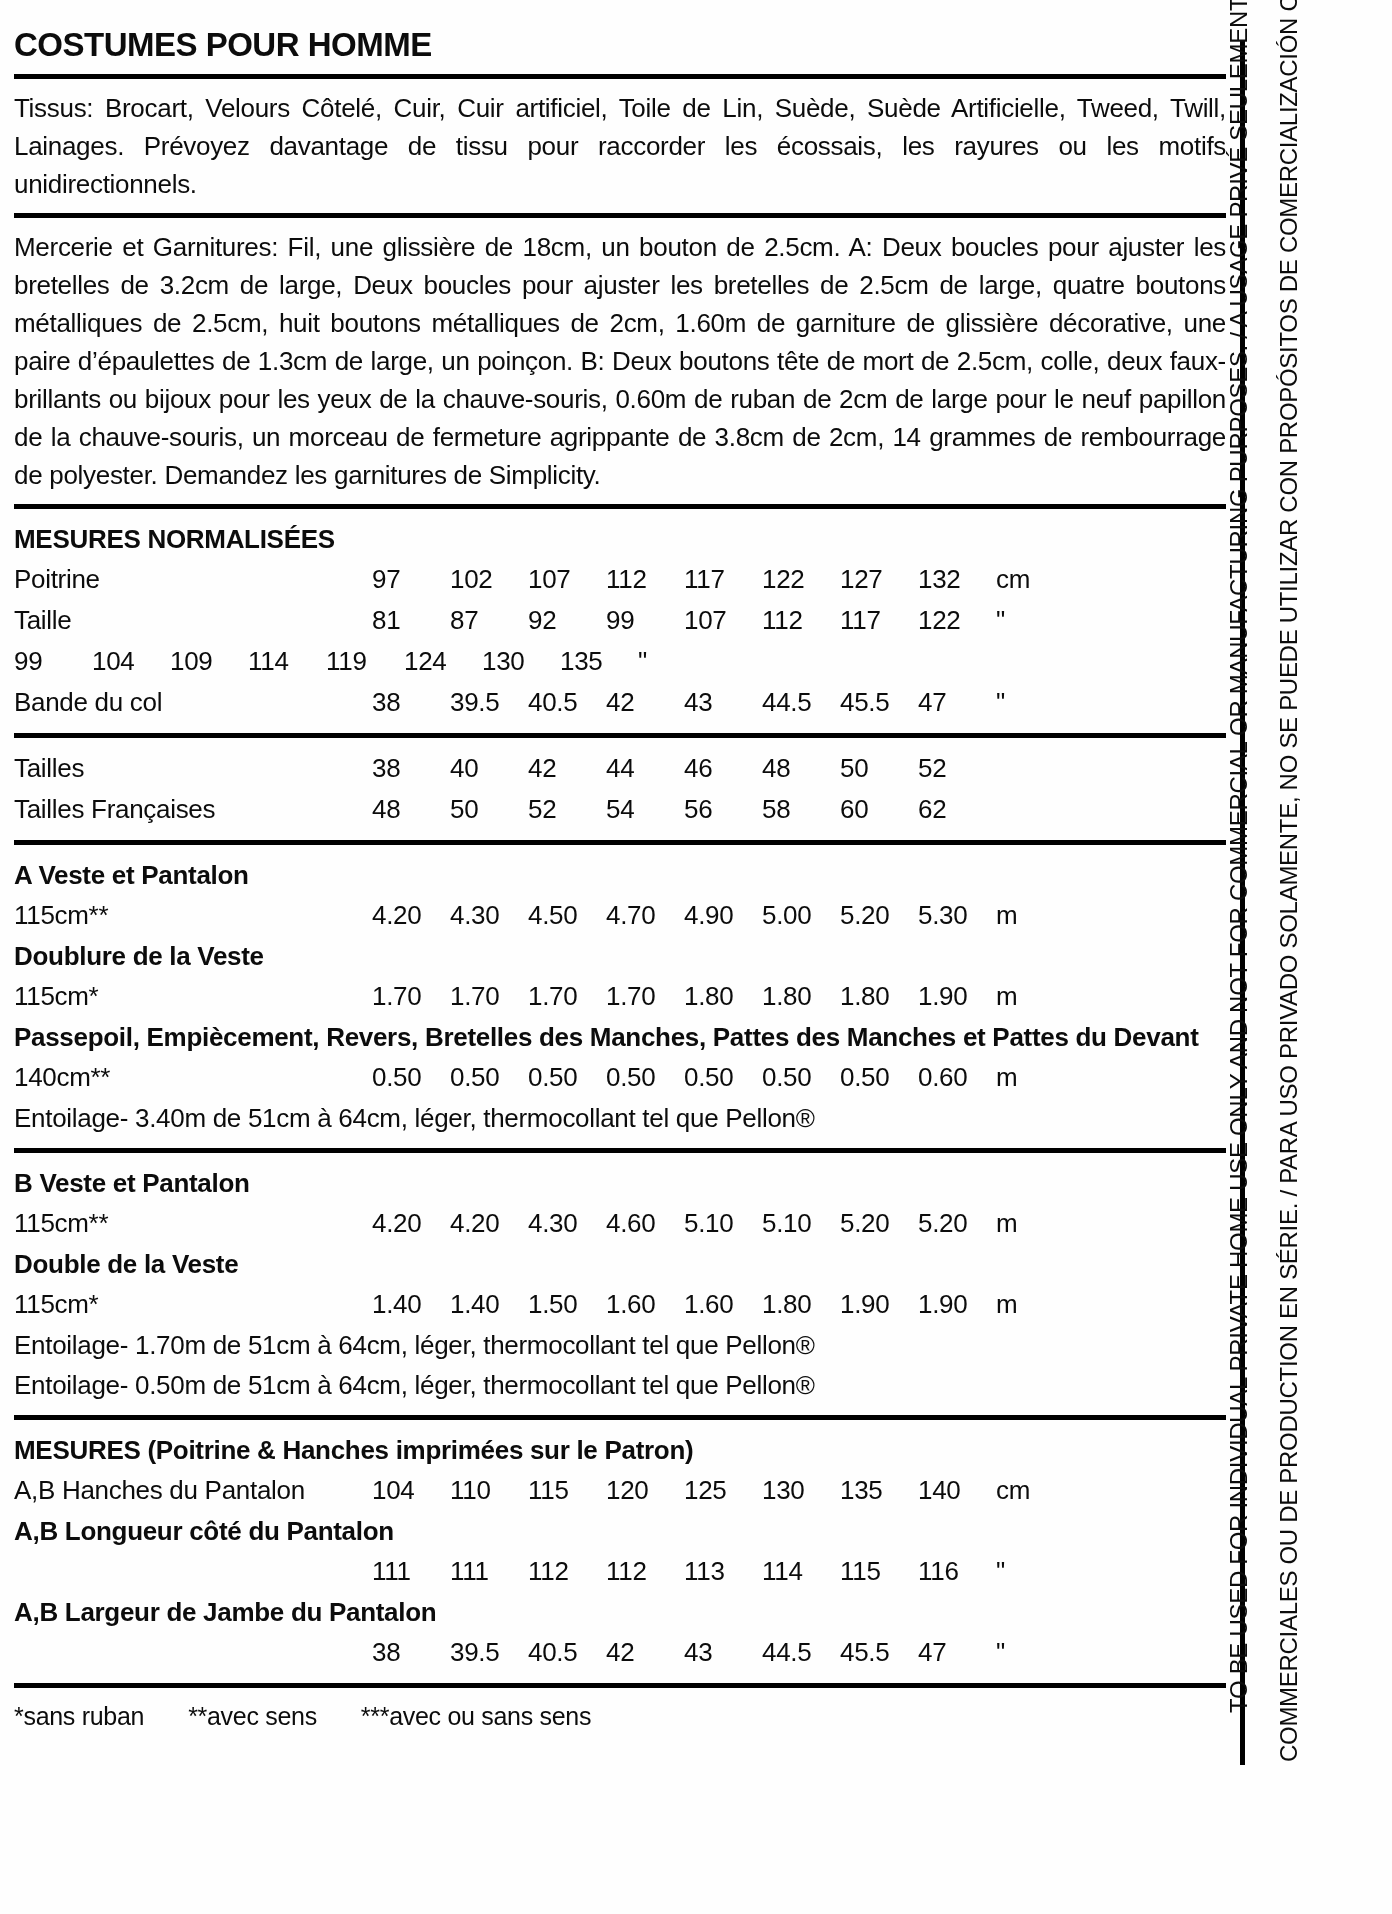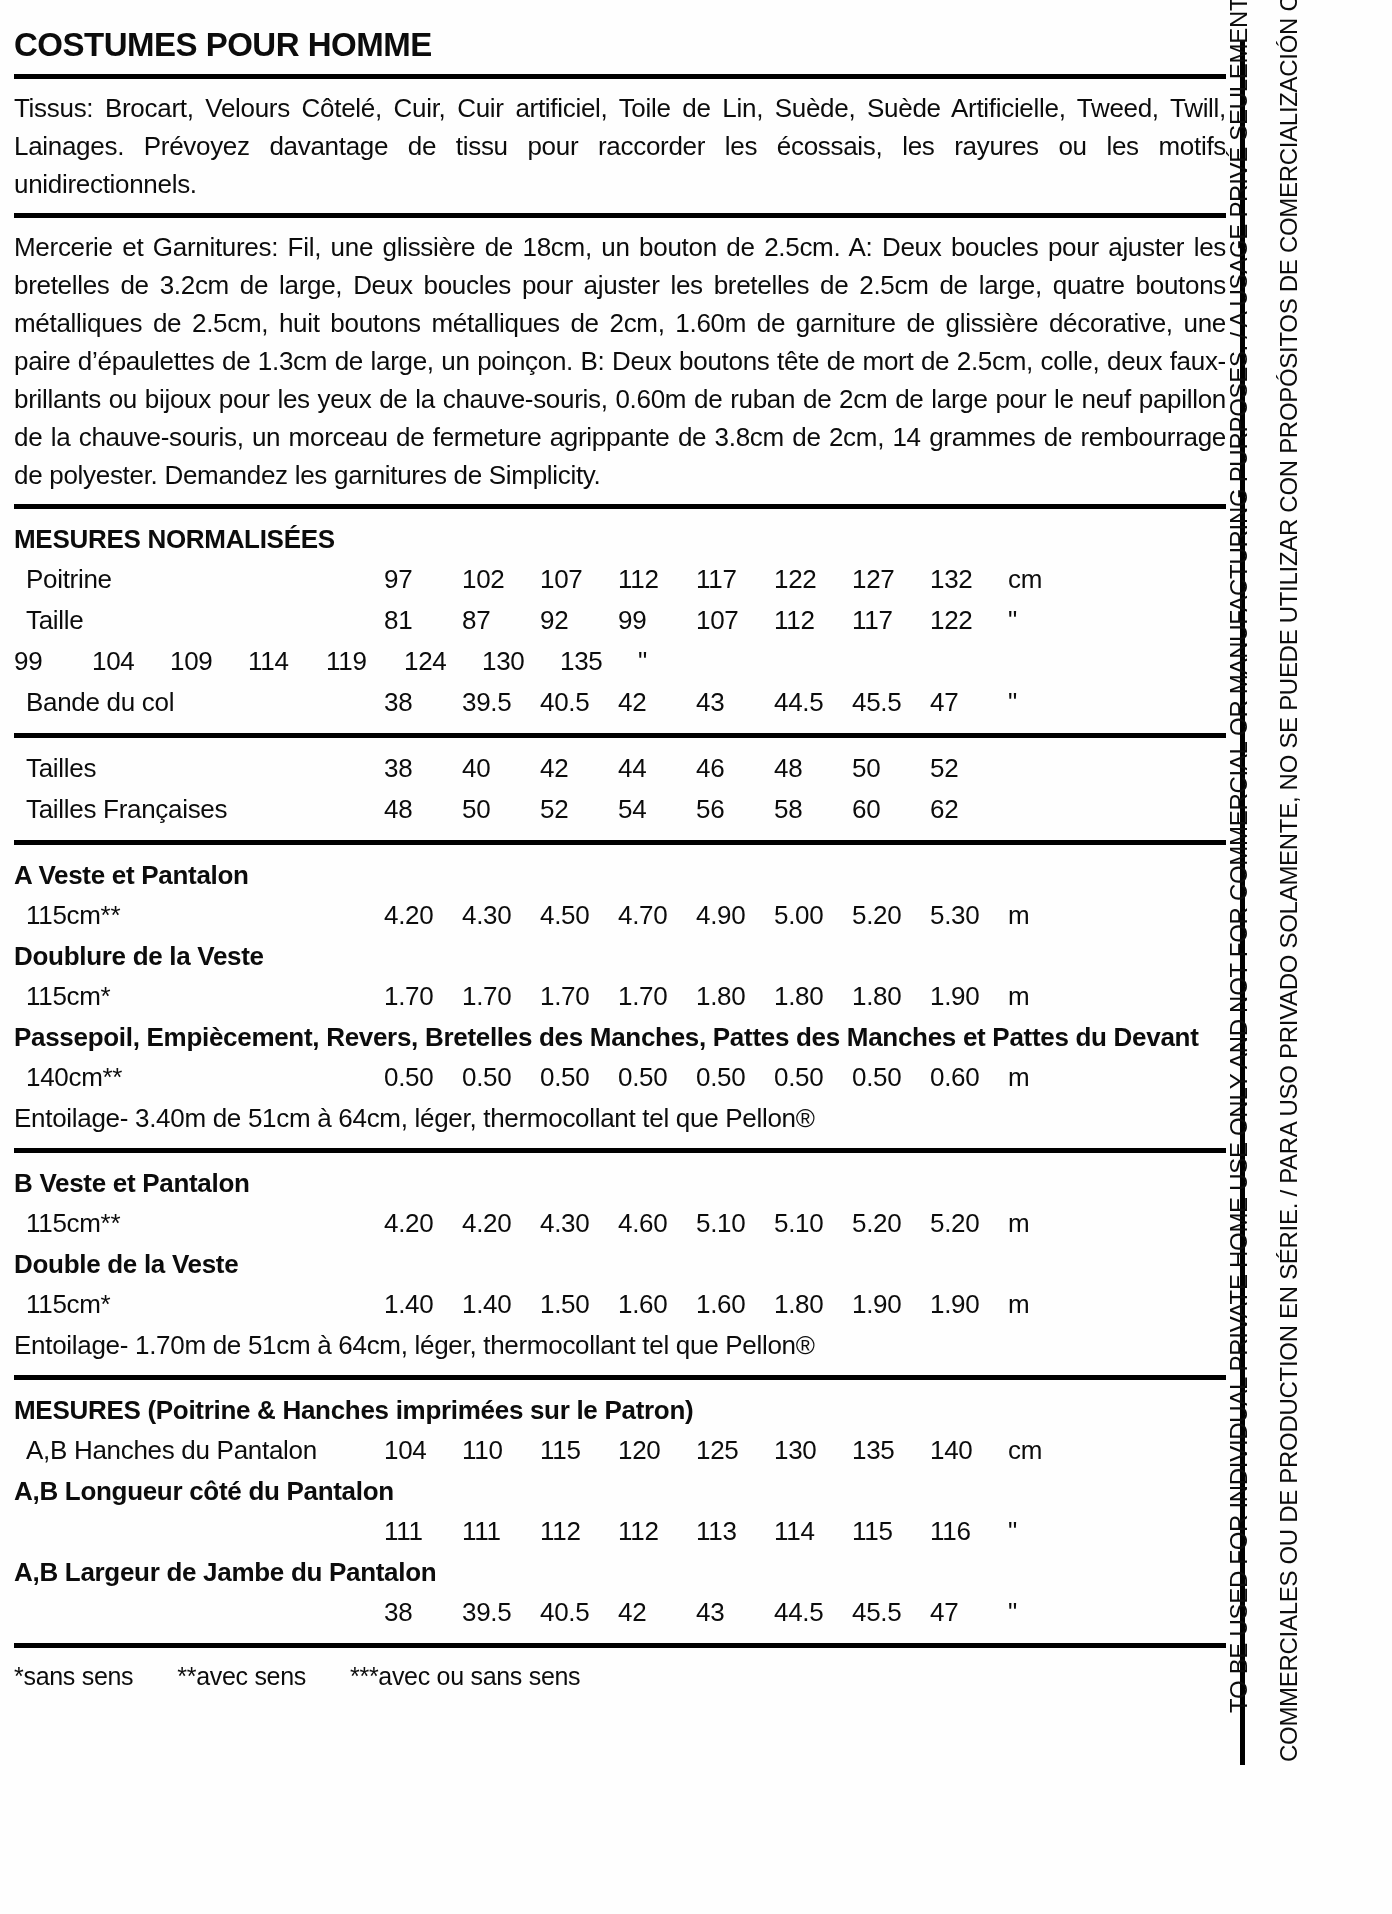--- a/index.html
+++ b/index.html
@@ -12,7 +12,7 @@
   .b{font-weight:400;}
   .sec-heading{font-size:26px;line-height:40px;font-weight:700;letter-spacing:-0.3px;}
   .trow{display:flex;font-size:26px;line-height:41px;letter-spacing:-0.3px;}
-  .tlabel{width:358px;flex:0 0 auto;margin-left:12px;}
+  .tlabel{width:358px;flex:0 0 auto;}
   .cells{display:flex;flex:0 0 auto;}
   .cells .cell{width:78px;flex:0 0 auto;}
   .unit{flex:0 0 auto;}

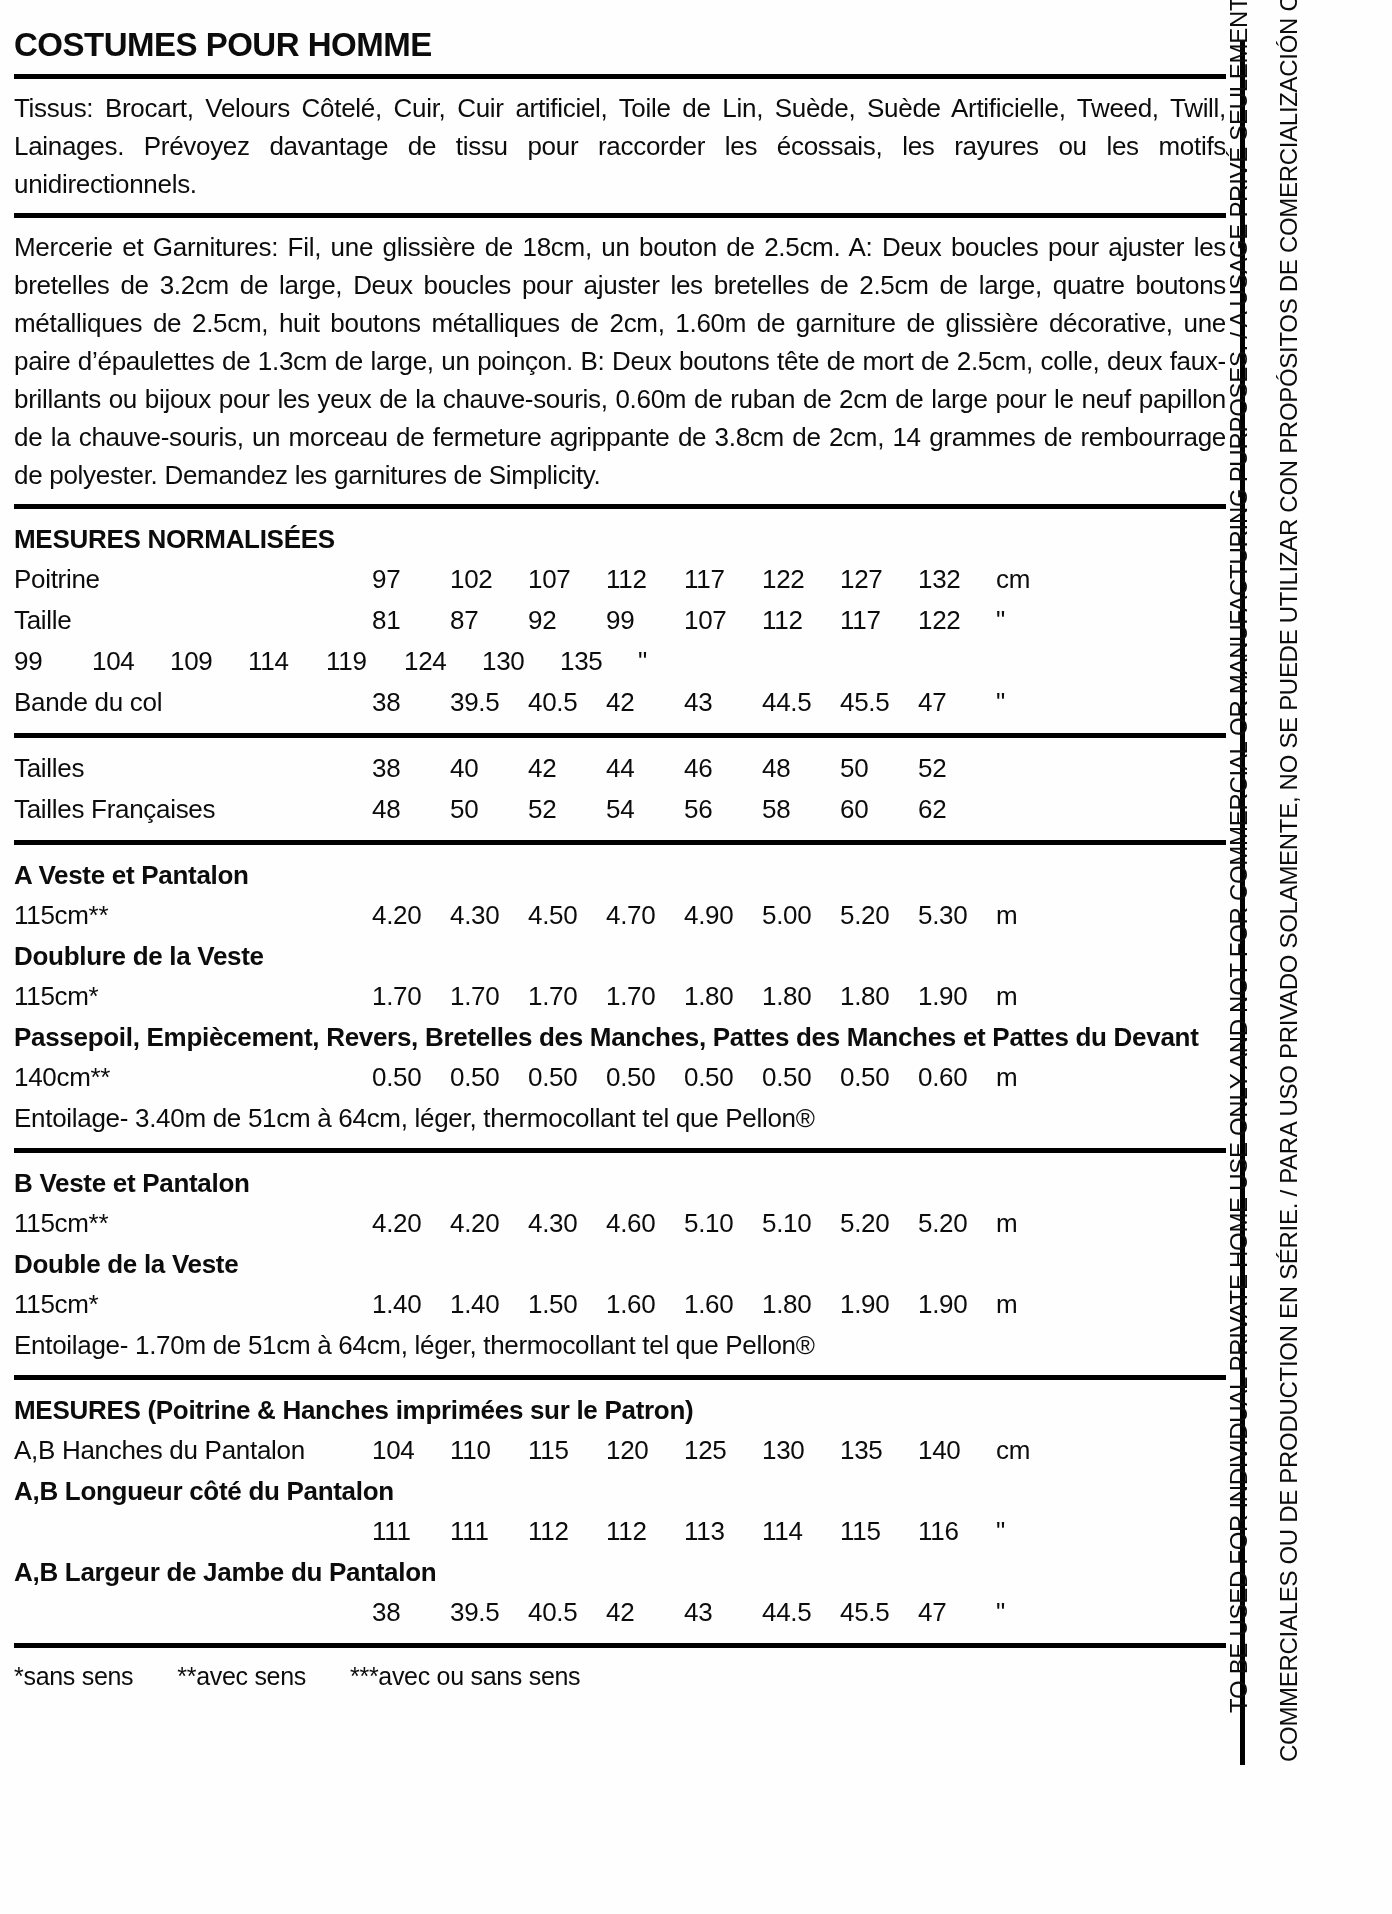--- a/index.html
+++ b/index.html
@@ -206,6 +206,7 @@
       <span class="unit">m</span>
     </div>
     <div class="inline-note"><span class="b">Entoilage-</span><span> 1.70m de 51cm à 64cm, léger, thermocollant tel que Pellon®</span></div>
+    <div class="inline-note"><span class="b">Entoilage-</span><span> 0.50m de 51cm à 64cm, léger, thermocollant tel que Pellon®</span></div>
     <div class="rule"></div>
 
     <div class="sec-heading">MESURES (Poitrine &amp; Hanches imprimées sur le Patron)</div>

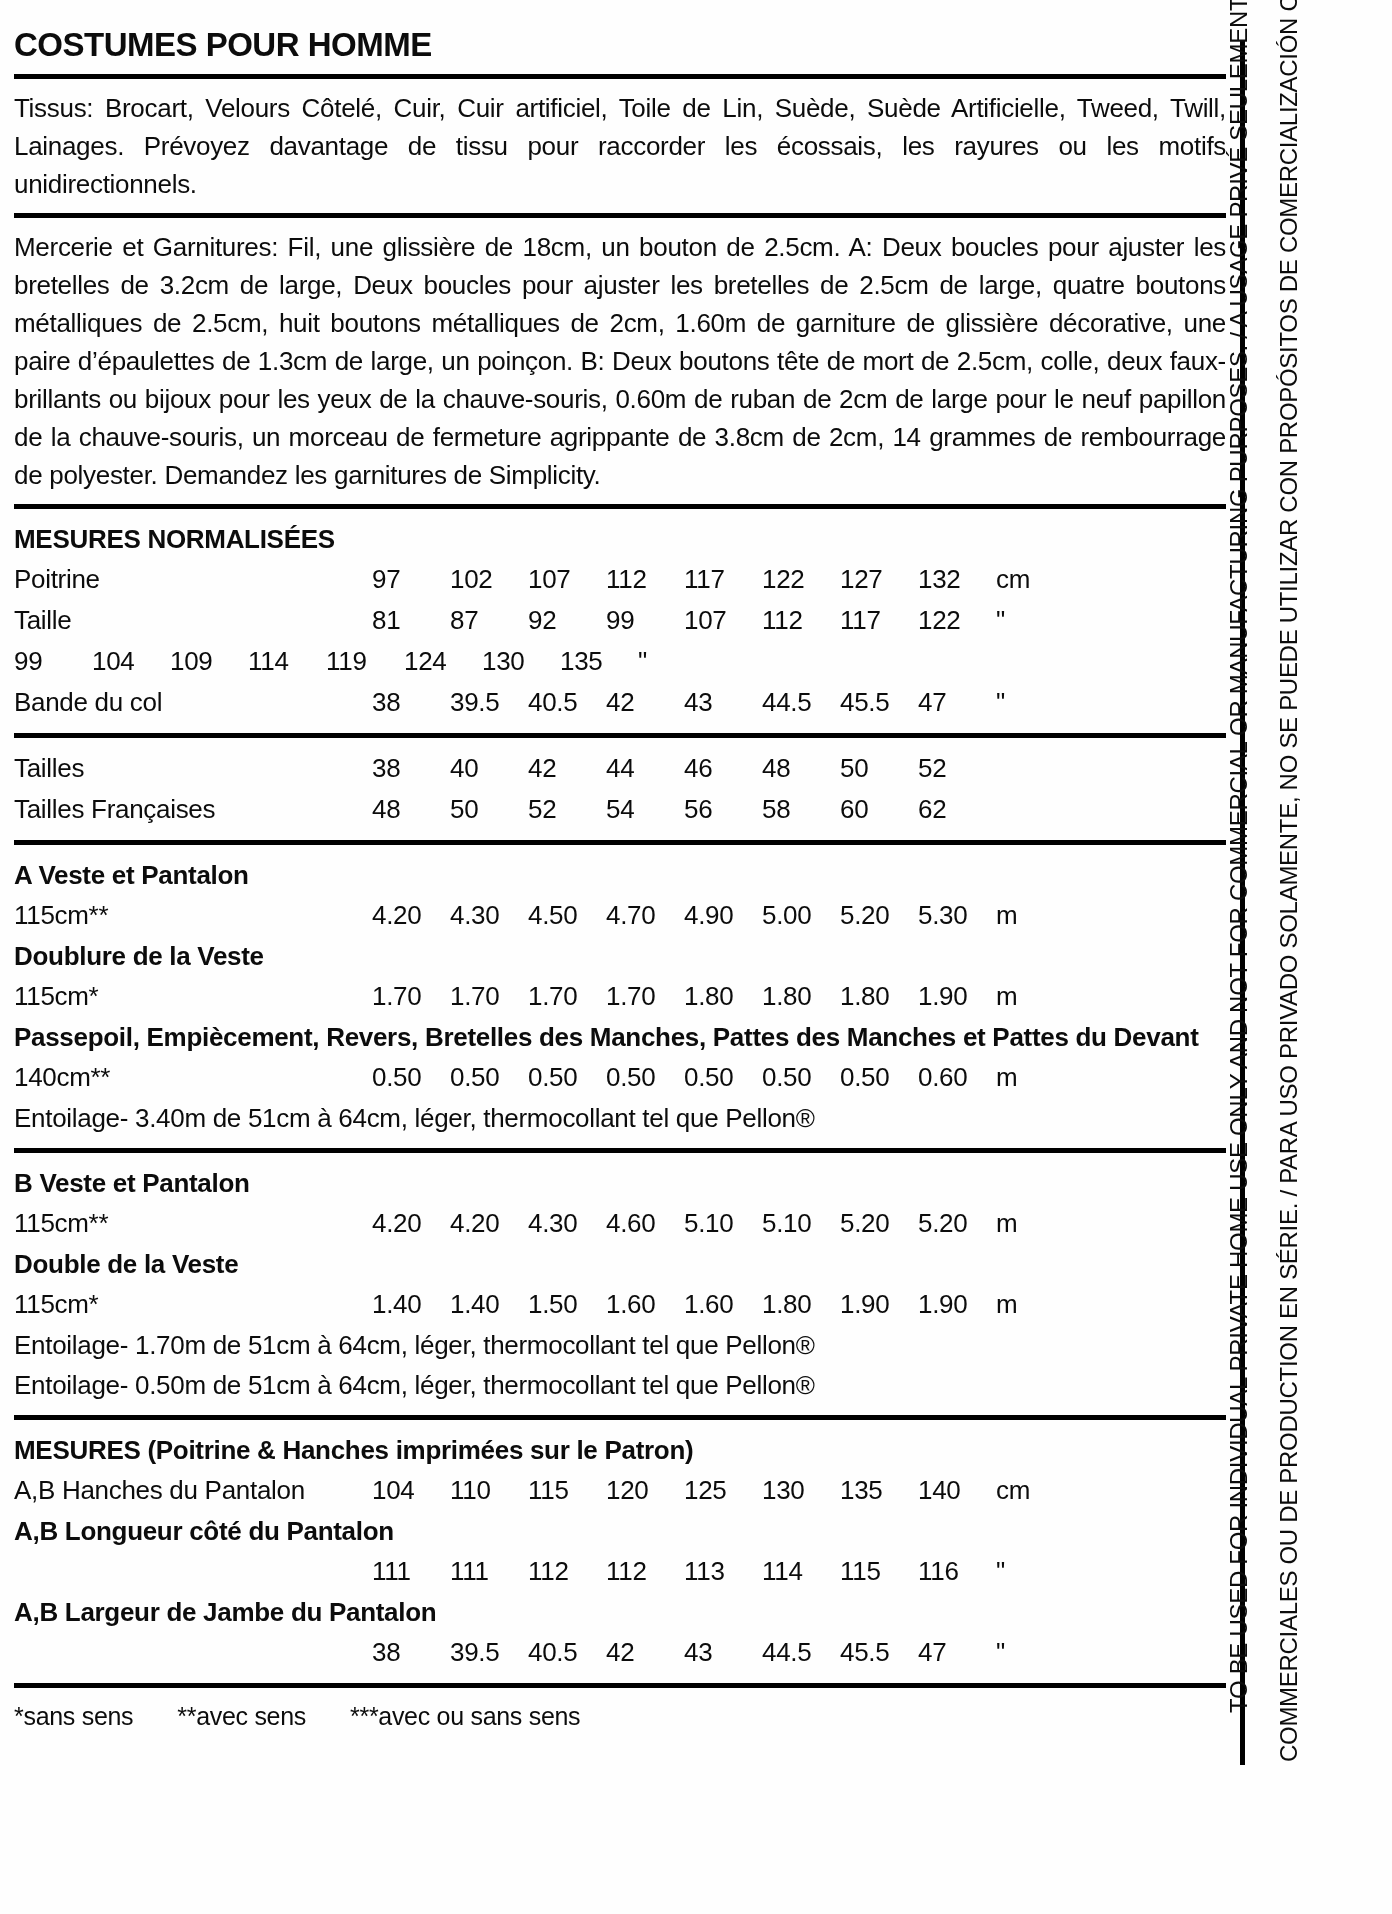--- a/index.html
+++ b/index.html
@@ -257,7 +257,7 @@
     <div class="rule"></div>
 
     <div class="footnotes">
-      <span>*sans sens</span>
+      <span>*sans ruban</span>
       <span>**avec sens</span>
       <span>***avec ou sans sens</span>
     </div>

